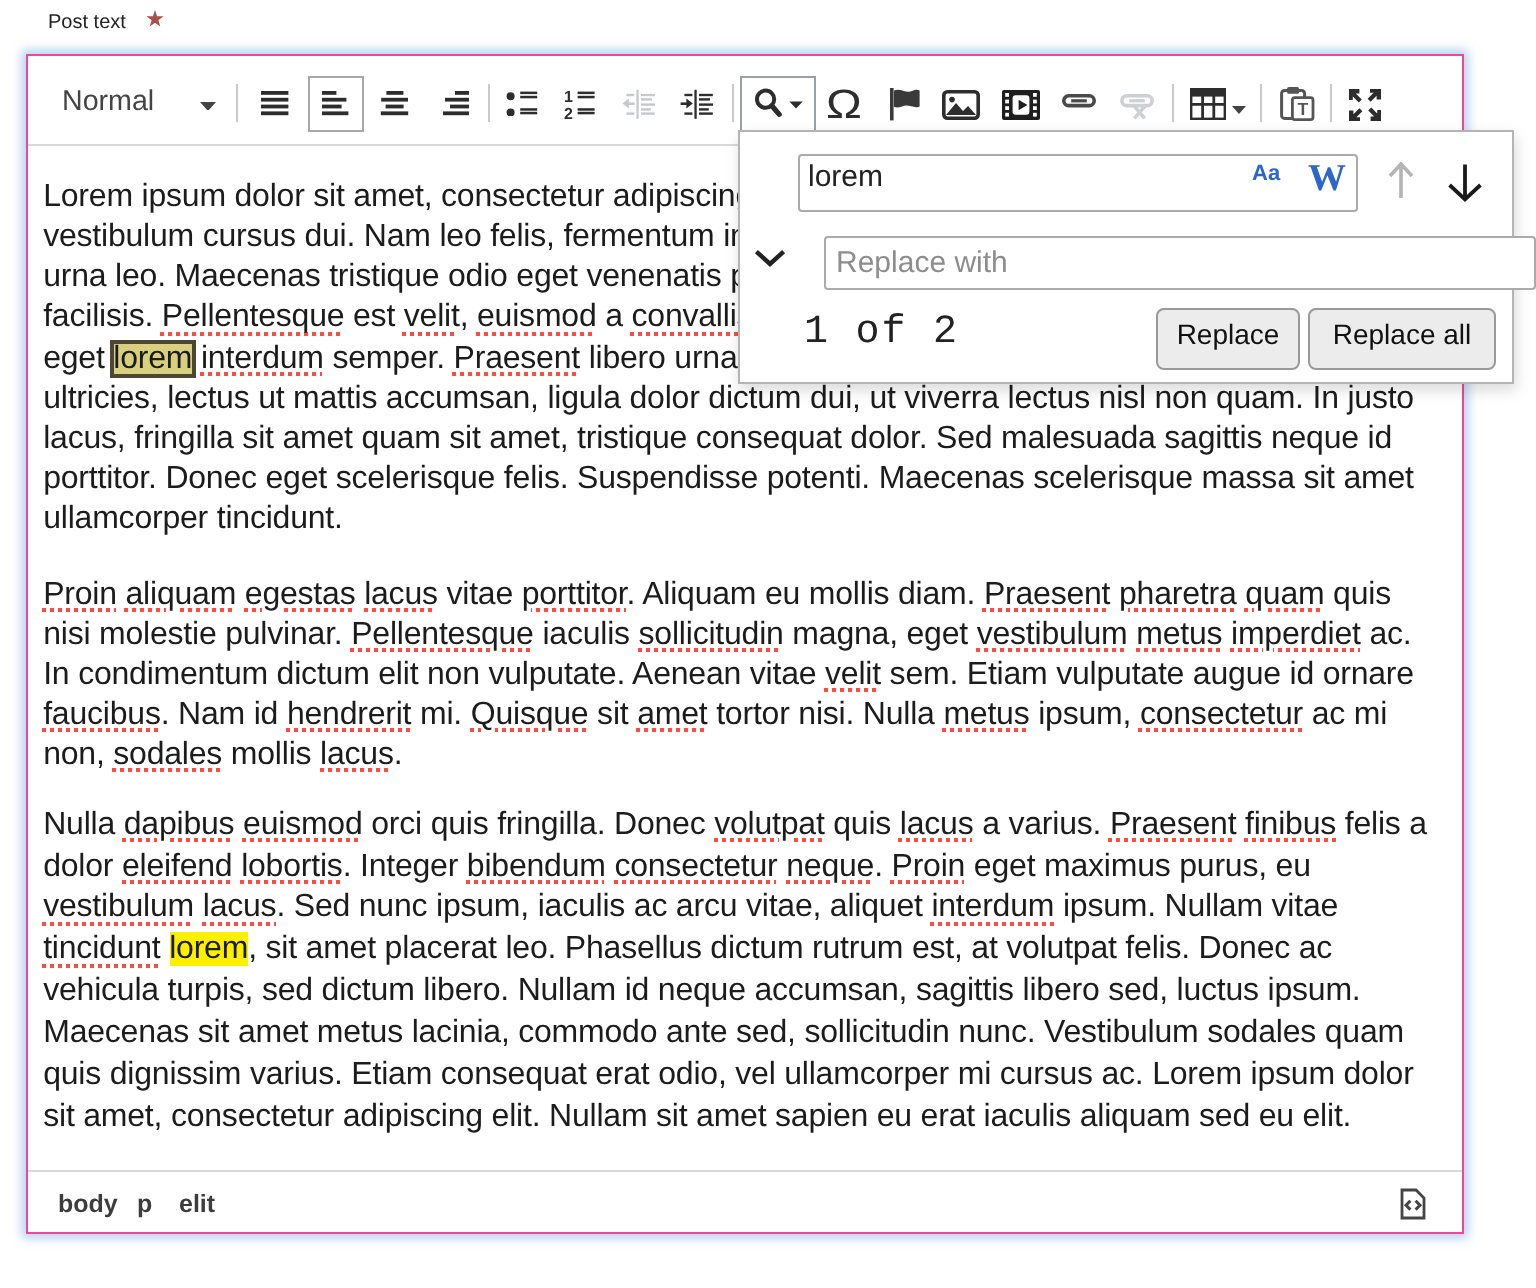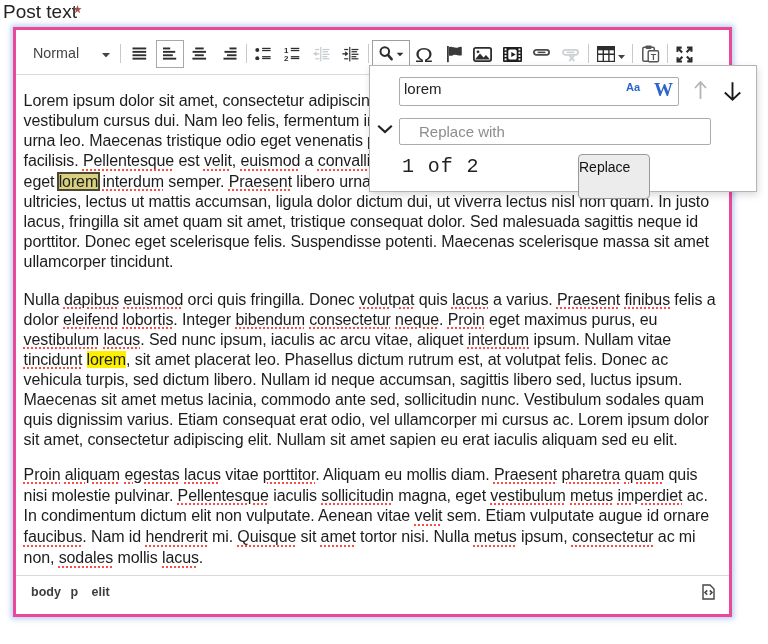--- a/index.html
+++ b/index.html
@@ -5,7 +5,7 @@
 *{margin:0;padding:0;box-sizing:border-box}
 html,body{width:768px;height:644px;background:#fff;font-family:"Liberation Sans",sans-serif;position:relative;overflow:hidden}
 .abs{position:absolute}
-.lbl{position:absolute;left:3px;top:2.8px;font-size:19px;line-height:17px;color:#232323}
+.lbl{position:absolute;left:24px;top:2.8px;font-size:10px;line-height:17px;color:#232323}
 .editor{position:absolute;left:13px;top:27px;width:719px;height:590px;border:3px solid #ec4899;box-shadow:0 0 5px 2px rgba(120,170,225,.55);background:#fff;overflow:hidden}
 .toolbar{position:absolute;left:0;top:0;width:717px;height:45px;border-bottom:1px solid #d9d9d9;background:#fff}
 .content{position:absolute;left:0;top:45px;width:717px;height:512px;background:#fff;overflow:hidden;font-size:16px;line-height:20.2px;color:#1c1c1c;letter-spacing:-0.105px}

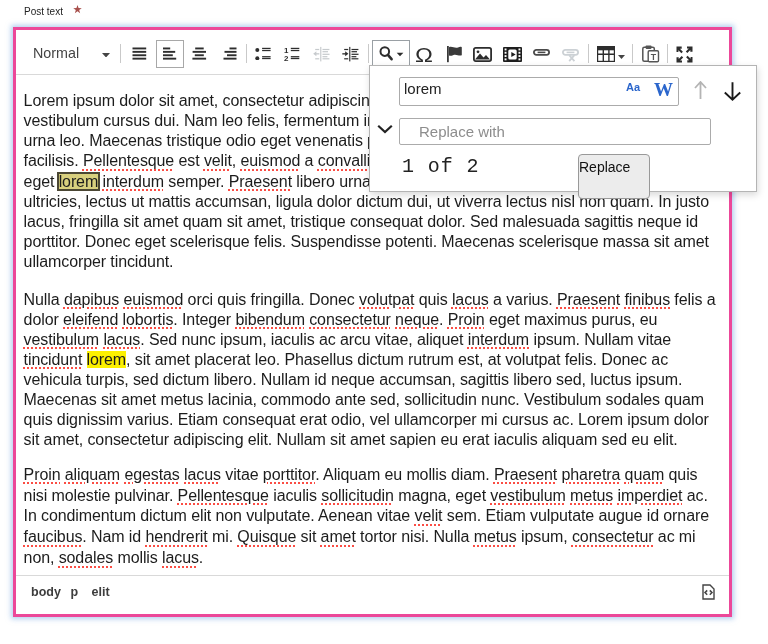--- a/index.html
+++ b/index.html
@@ -6,7 +6,7 @@
 html,body{width:768px;height:644px;background:#fff;font-family:"Liberation Sans",sans-serif;position:relative;overflow:hidden}
 .abs{position:absolute}
 .lbl{position:absolute;left:24px;top:2.8px;font-size:10px;line-height:17px;color:#232323}
-.editor{position:absolute;left:13px;top:27px;width:719px;height:590px;border:3px solid #ec4899;box-shadow:0 0 5px 2px rgba(120,170,225,.55);background:#fff;overflow:hidden}
+.editor{position:absolute;left:13px;top:27px;width:719px;height:590px;border:1px solid #ec4899;box-shadow:0 0 5px 2px rgba(120,170,225,.55);background:#fff;overflow:hidden}
 .toolbar{position:absolute;left:0;top:0;width:717px;height:45px;border-bottom:1px solid #d9d9d9;background:#fff}
 .content{position:absolute;left:0;top:45px;width:717px;height:512px;background:#fff;overflow:hidden;font-size:16px;line-height:20.2px;color:#1c1c1c;letter-spacing:-0.105px}
 .content p{white-space:nowrap;margin:0 0 17px 0;padding:0 0 0 7.6px}

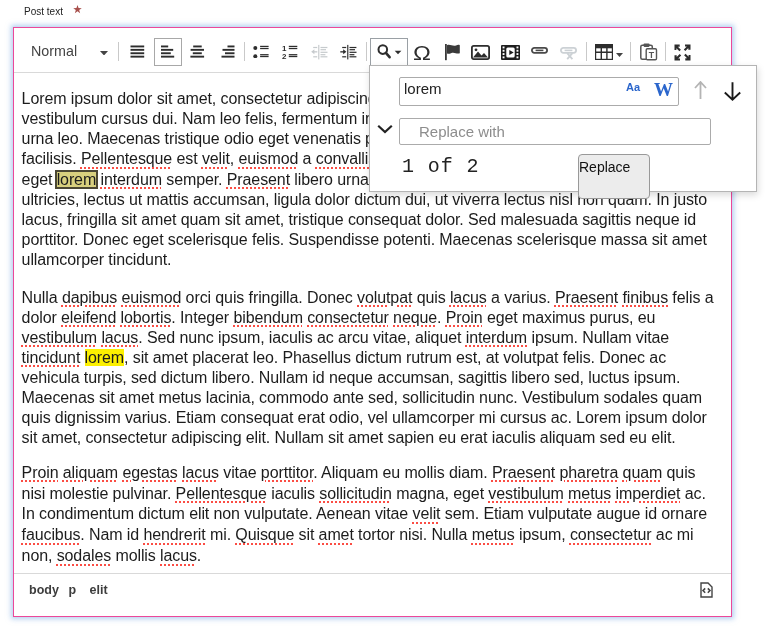--- a/index.html
+++ b/index.html
@@ -247,7 +247,7 @@
   <svg class="abs" style="left:6.5px;top:57.8px" width="16" height="10" viewBox="0 0 16 10">
     <path d="M1.2 1.8L8 8L14.8 1.8" fill="none" stroke="#222" stroke-width="2.2"></path>
   </svg>
-  <div class="inp" style="left:29px;top:52px;width:312px;height:27px;line-height:25px;padding-left:19px;color:#8d8d8d">Replace with</div>
+  <div class="inp" style="left:42px;top:52px;width:356px;height:27px;line-height:25px;padding-left:5px;color:#8d8d8d">Replace with</div>
   <div class="abs" style="left:32px;top:91.5px;font-family:'Liberation Mono',monospace;font-size:20px;line-height:17px;letter-spacing:0.9px;color:#222">1 of 2</div>
   <div class="btn" style="left:208px;top:88px;width:72px">Replace</div>
 </div>

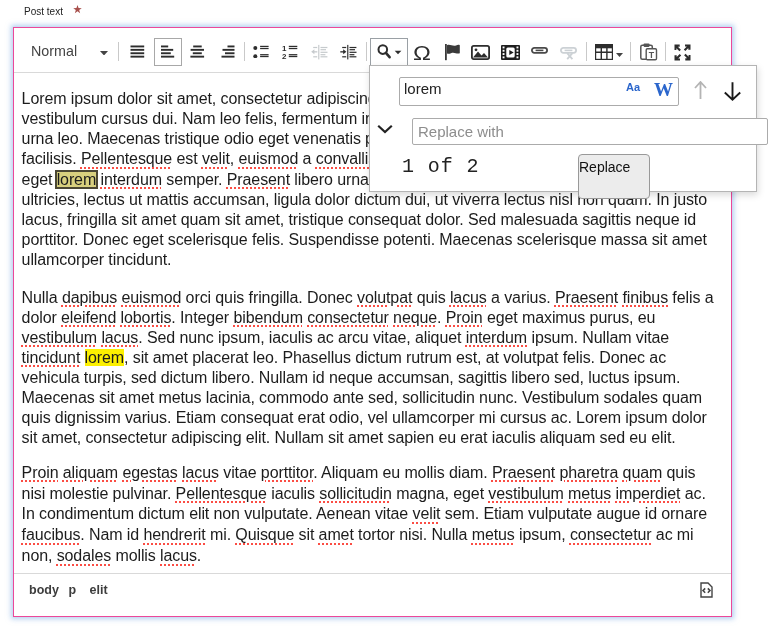--- a/index.html
+++ b/index.html
@@ -25,7 +25,7 @@
 
 .popup{position:absolute;left:369px;top:65px;width:388px;height:127px;background:#fff;border:1px solid #b4b4b4;box-shadow:1px 3px 7px rgba(0,0,0,.15)}
 .inp{position:absolute;border:1px solid #ababab;border-radius:2px;background:#fff;font-size:15px;color:#222;line-height:27px}
-.btn{position:absolute;height:45px;background:#ececec;border:1px solid #999;border-radius:4px;font-size:14px;color:#111;line-height:25px}
+.btn{position:absolute;height:31px;background:#ececec;border:1px solid #999;border-radius:4px;font-size:14px;color:#111;text-align:center;line-height:25px}
 </style>
 </head>
 <body>

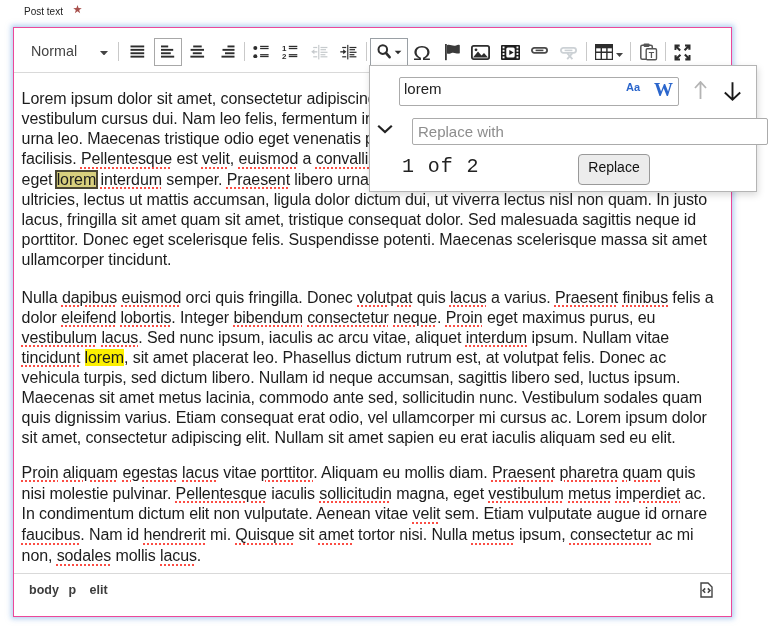--- a/index.html
+++ b/index.html
@@ -250,6 +250,7 @@
   <div class="inp" style="left:42px;top:52px;width:356px;height:27px;line-height:25px;padding-left:5px;color:#8d8d8d">Replace with</div>
   <div class="abs" style="left:32px;top:91.5px;font-family:'Liberation Mono',monospace;font-size:20px;line-height:17px;letter-spacing:0.9px;color:#222">1 of 2</div>
   <div class="btn" style="left:208px;top:88px;width:72px">Replace</div>
+  <div class="btn" style="left:284px;top:88px;width:94px">Replace all</div>
 </div>
 
 </body></html>

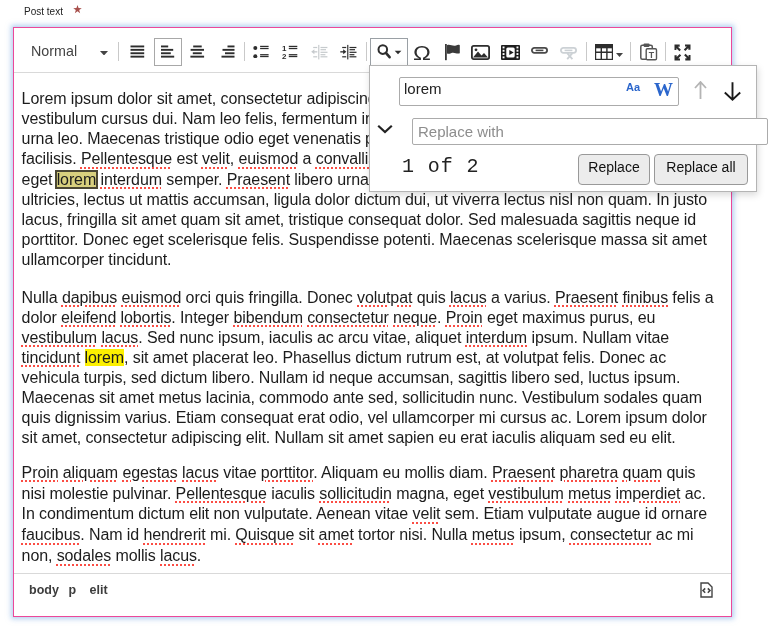--- a/index.html
+++ b/index.html
@@ -207,6 +207,11 @@
 lacus, fringilla sit amet quam sit amet, tristique consequat dolor. Sed malesuada sagittis neque id<br>
 porttitor. Donec eget scelerisque felis. Suspendisse potenti. Maecenas scelerisque massa sit amet<br>
 ullamcorper tincidunt.</p>
+    <p><span class="sp">Proin</span> <span class="sp">aliquam</span> <span class="sp">egestas</span> <span class="sp">lacus</span> vitae <span class="sp">porttitor</span>. Aliquam eu mollis diam. <span class="sp">Praesent</span> <span class="sp">pharetra</span> <span class="sp">quam</span> quis<br>
+nisi molestie pulvinar. <span class="sp">Pellentesque</span> iaculis <span class="sp">sollicitudin</span> magna, eget <span class="sp">vestibulum</span> <span class="sp">metus</span> <span class="sp">imperdiet</span> ac.<br>
+In condimentum dictum elit non vulputate. Aenean vitae <span class="sp">velit</span> sem. Etiam vulputate augue id ornare<br>
+<span class="sp">faucibus</span>. Nam id <span class="sp">hendrerit</span> mi. <span class="sp">Quisque</span> sit <span class="sp">amet</span> tortor nisi. Nulla <span class="sp">metus</span> ipsum, <span class="sp">consectetur</span> ac mi<br>
+non, <span class="sp">sodales</span> mollis <span class="sp">lacus</span>.</p>
     <p>Nulla <span class="sp">dapibus</span> <span class="sp">euismod</span> orci quis fringilla. Donec <span class="sp">volutpat</span> quis <span class="sp">lacus</span> a varius. <span class="sp">Praesent</span> <span class="sp">finibus</span> felis a<br>
 dolor <span class="sp">eleifend</span> <span class="sp">lobortis</span>. Integer <span class="sp">bibendum</span> <span class="sp">consectetur</span> <span class="sp">neque</span>. <span class="sp">Proin</span> eget maximus purus, eu<br>
 <span class="sp">vestibulum</span> <span class="sp">lacus</span>. Sed nunc ipsum, iaculis ac arcu vitae, aliquet <span class="sp">interdum</span> ipsum. Nullam vitae<br>
@@ -215,11 +220,6 @@
 Maecenas sit amet metus lacinia, commodo ante sed, sollicitudin nunc. Vestibulum sodales quam<br>
 quis dignissim varius. Etiam consequat erat odio, vel ullamcorper mi cursus ac. Lorem ipsum dolor<br>
 sit amet, consectetur adipiscing elit. Nullam sit amet sapien eu erat iaculis aliquam sed eu elit.</p>
-    <p><span class="sp">Proin</span> <span class="sp">aliquam</span> <span class="sp">egestas</span> <span class="sp">lacus</span> vitae <span class="sp">porttitor</span>. Aliquam eu mollis diam. <span class="sp">Praesent</span> <span class="sp">pharetra</span> <span class="sp">quam</span> quis<br>
-nisi molestie pulvinar. <span class="sp">Pellentesque</span> iaculis <span class="sp">sollicitudin</span> magna, eget <span class="sp">vestibulum</span> <span class="sp">metus</span> <span class="sp">imperdiet</span> ac.<br>
-In condimentum dictum elit non vulputate. Aenean vitae <span class="sp">velit</span> sem. Etiam vulputate augue id ornare<br>
-<span class="sp">faucibus</span>. Nam id <span class="sp">hendrerit</span> mi. <span class="sp">Quisque</span> sit <span class="sp">amet</span> tortor nisi. Nulla <span class="sp">metus</span> ipsum, <span class="sp">consectetur</span> ac mi<br>
-non, <span class="sp">sodales</span> mollis <span class="sp">lacus</span>.</p>
   </div>
 
   <div class="statusbar">

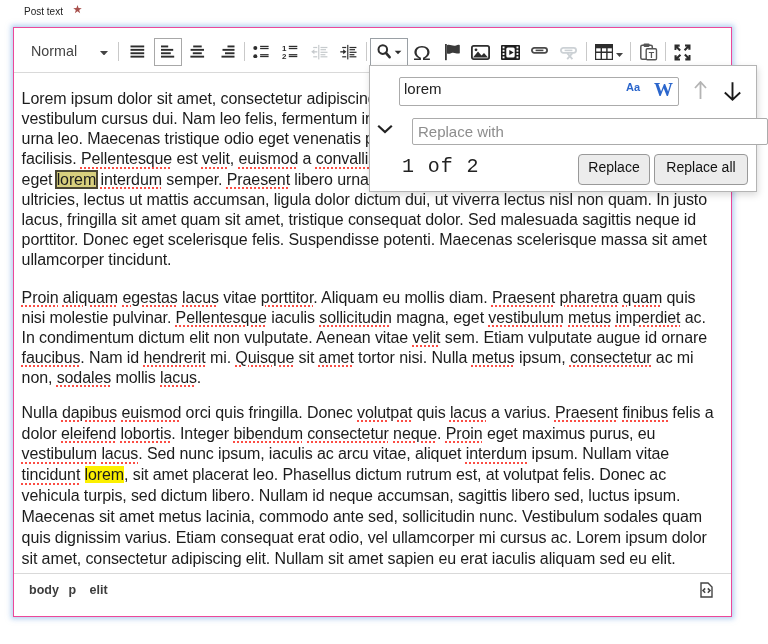--- a/index.html
+++ b/index.html
@@ -13,7 +13,7 @@
 .content p:first-child{padding-top:15.8px}
 .content p:nth-child(2){line-height:20px;margin-bottom:15.2px}
 .content p:nth-child(3){line-height:20.82px}
-.statusbar{position:absolute;left:0;top:545px;width:717px;height:31px;border-top:1px solid #d9d9d9;background:#fff}
+.statusbar{position:absolute;left:0;top:557px;width:717px;height:31px;border-top:1px solid #d9d9d9;background:#fff}
 .crumb{position:absolute;font-weight:bold;font-size:12.5px;color:#3d3d3d;top:9px}
 .sp{text-decoration:underline dotted #fb4d44;text-decoration-thickness:2px;text-underline-offset:2.5px}
 .cur{display:inline-block;height:15px;line-height:15px;background:#d8d07e;outline:2px solid #4b4734;letter-spacing:-0.105px}

